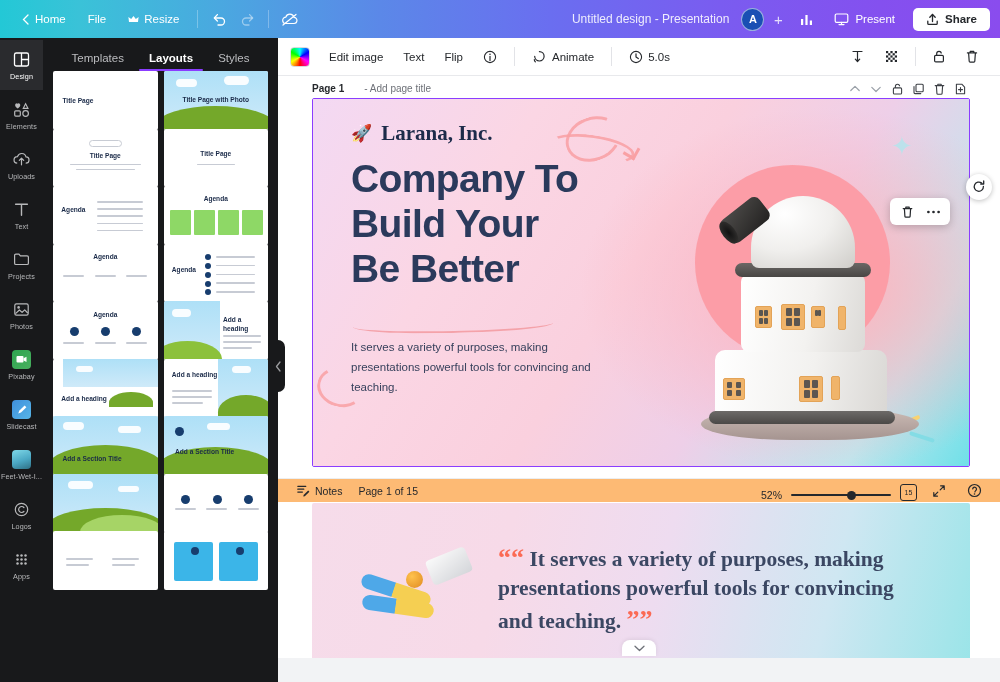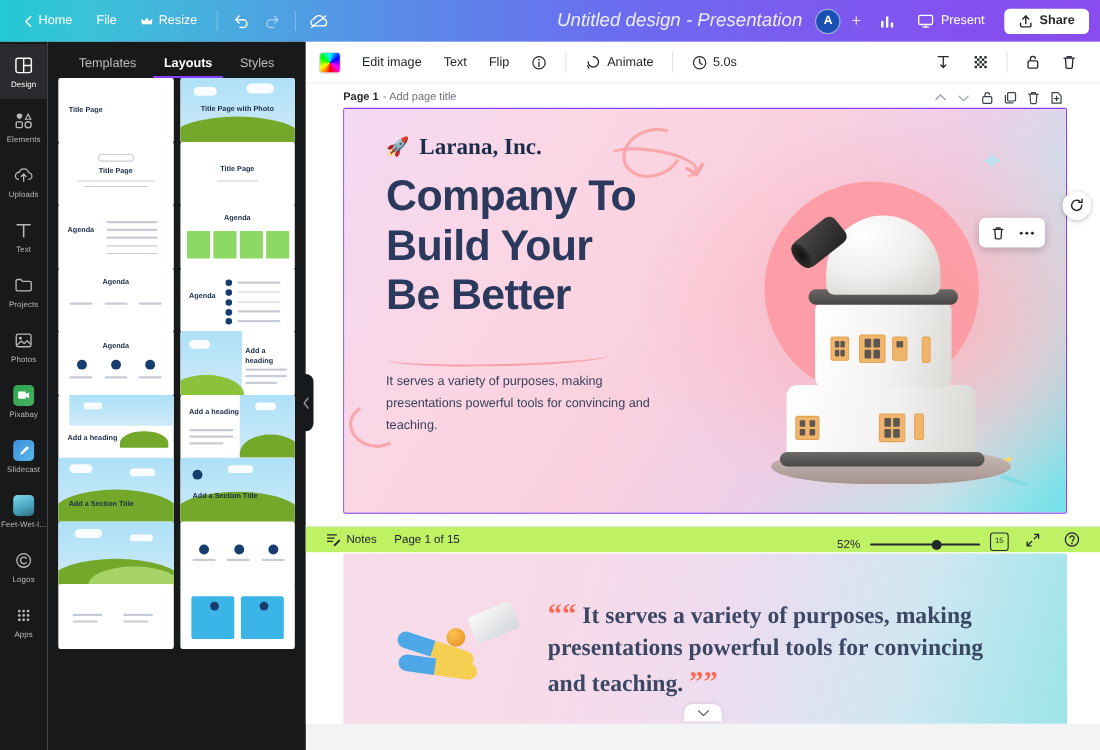--- a/index.html
+++ b/index.html
@@ -28,7 +28,7 @@
     position: absolute; right: 10px; top: 0; height: 38px;
     display: flex; align-items: center; gap: 4px;
   }
-  .doc-title { font-size: 17px; color: rgba(255,255,255,.88); padding-right: 8px; white-space: nowrap; font-style: italic; }
+  .doc-title { font-size: 12px; color: rgba(255,255,255,.88); padding-right: 8px; white-space: nowrap; }
   .avatar {
     width: 23px; height: 23px; border-radius: 50%;
     background: #1a4fb4; color: #fff; font-size: 11px; font-weight: bold;

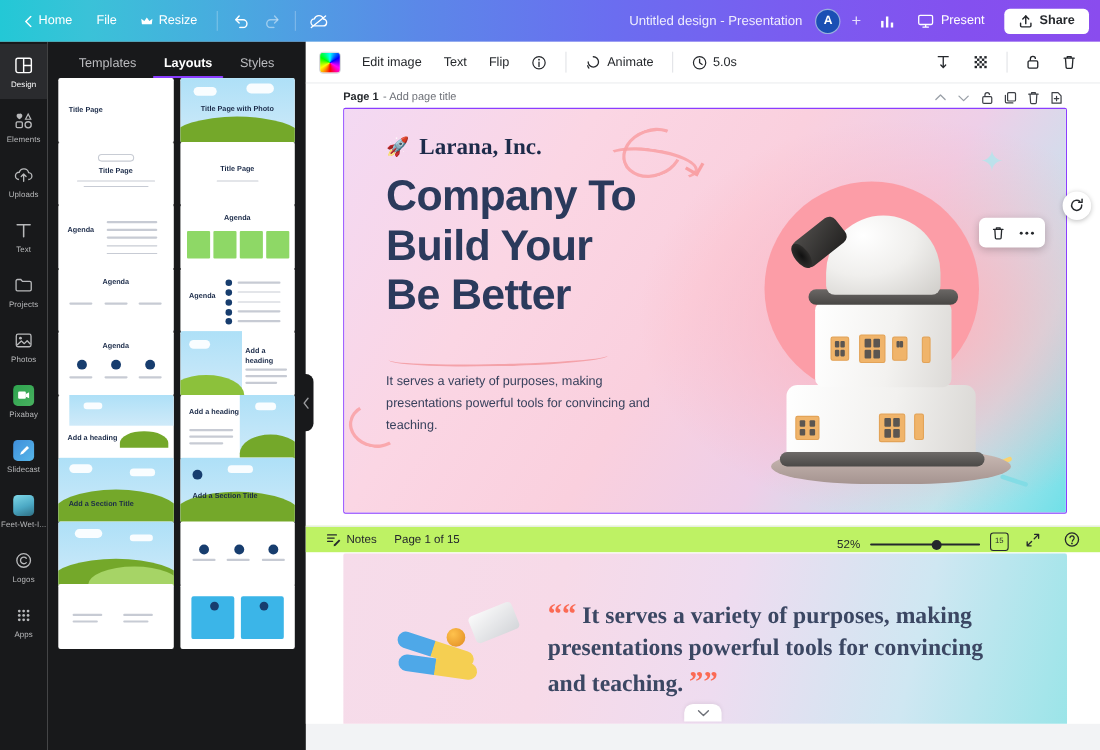--- a/index.html
+++ b/index.html
@@ -169,7 +169,7 @@
     display: flex; align-items: center; padding: 6px 30px 3px 34px; height: 22px;
   }
   .page-num { font-size: 10px; font-weight: bold; color: #25282c; }
-  .page-addtitle { font-size: 10px; color: #6e7178; margin-left: 4px; cursor: text; }
+  .page-addtitle { font-size: 10px; color: #6e7178; margin-left: 20px; cursor: text; }
   .page-tools { margin-left: auto; display: flex; align-items: center; gap: 1px; }
   .pt-btn {
     width: 20px; height: 20px; display: flex; align-items: center; justify-content: center;

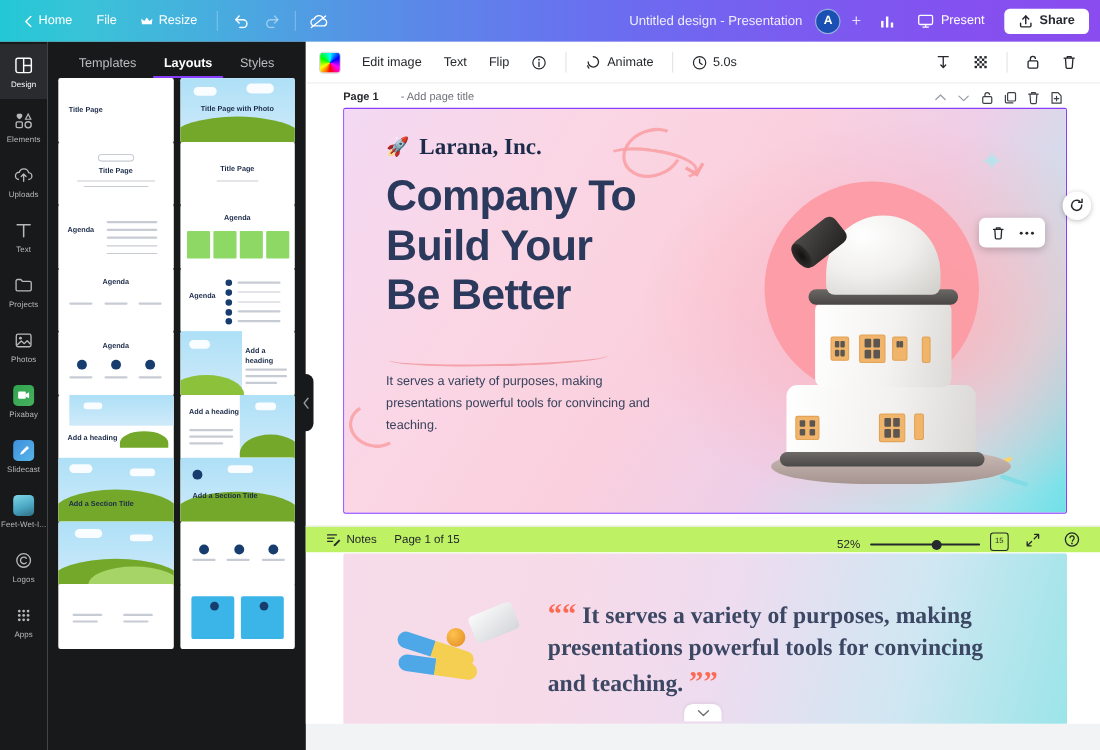--- a/index.html
+++ b/index.html
@@ -320,7 +320,7 @@
   
   .bottombar {
     position: absolute; bottom: 0; left: 278px; width: 722px; height: 24px;
-    background: #bef264; display: flex; align-items: center;
+    background: #fdba74; display: flex; align-items: center;
     padding: 0 12px; gap: 10px; border-top: 1px solid #eceef0;
   }
   .bb-item {

